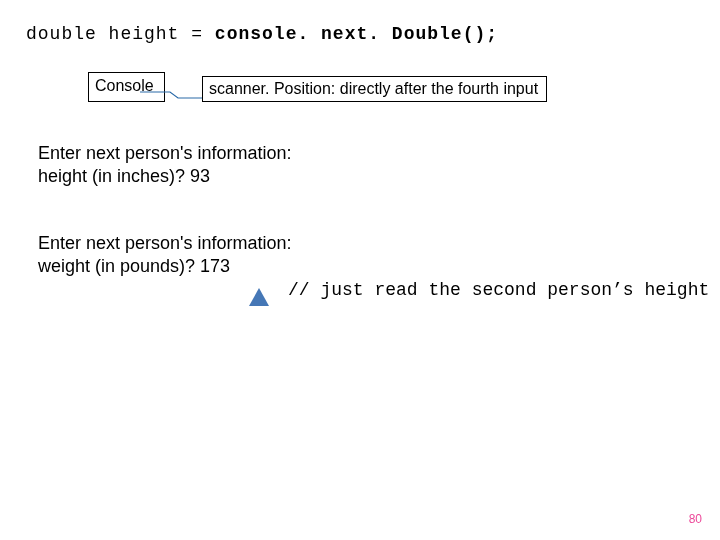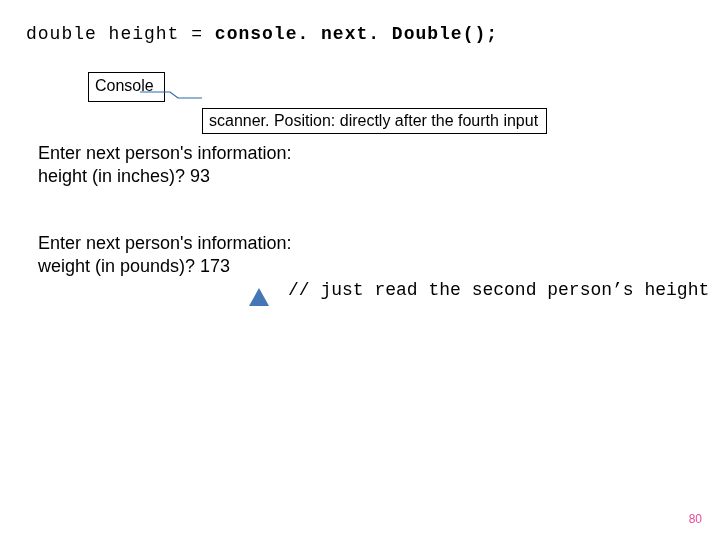--- a/index.html
+++ b/index.html
@@ -39,7 +39,6 @@
     padding: 3px 8px 3px 6px;
     font-family: Arial, sans-serif;
     font-size: 16px;
-    margin-top: 32px;
   }
   .connector {
     position: absolute;

